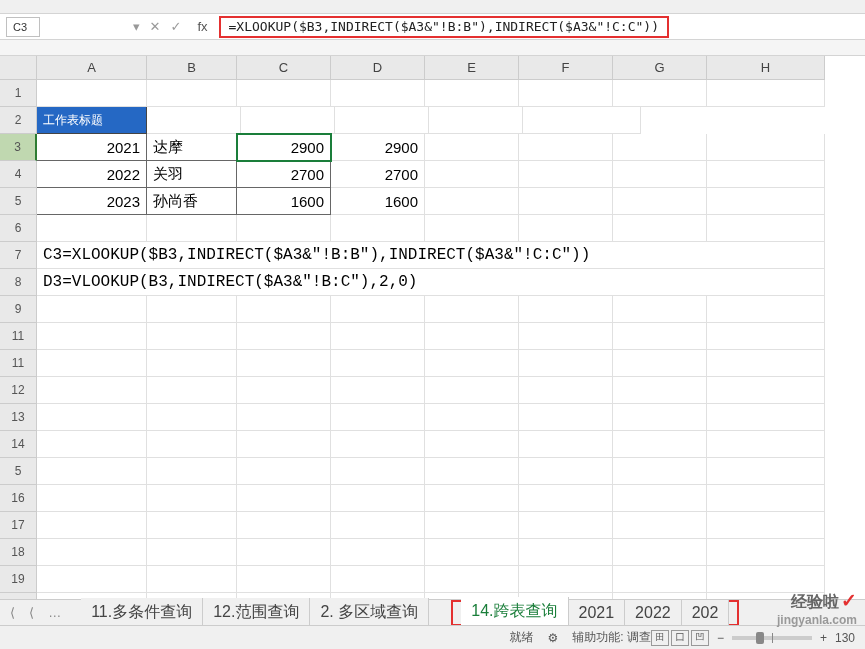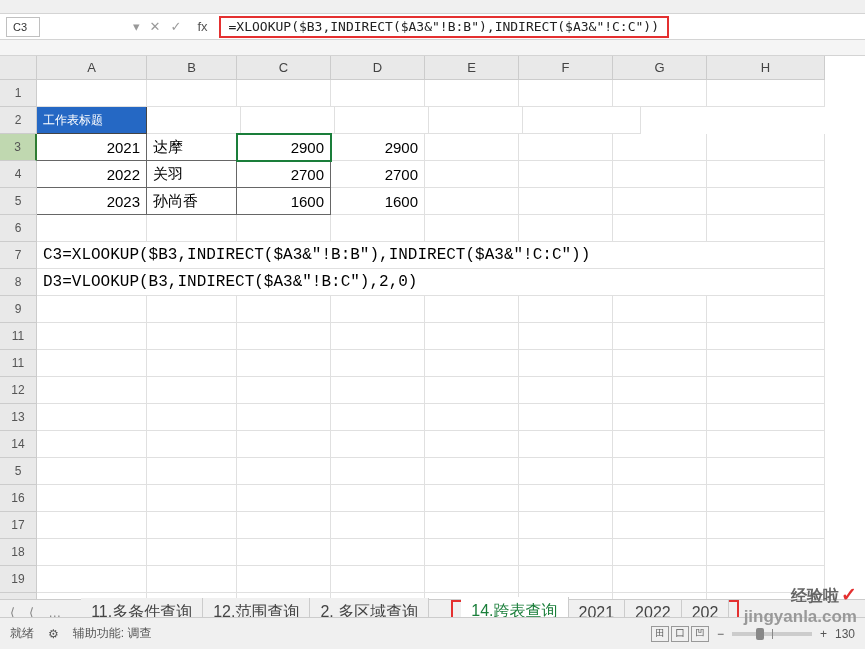--- a/index.html
+++ b/index.html
@@ -235,7 +235,7 @@
     }
     .watermark .wm-title { color: #666; font-size: 16px; }
     .watermark .check { color: #e43030; font-size: 19px; margin-left: 2px; }
-    .watermark .wm-url { font-size: 17px; color: #999; }
+    .watermark .wm-url { font-size: 12px; color: #999; }
     .view-icons { display: flex; gap: 2px; }
     .view-icon {
       width: 18px; height: 16px;

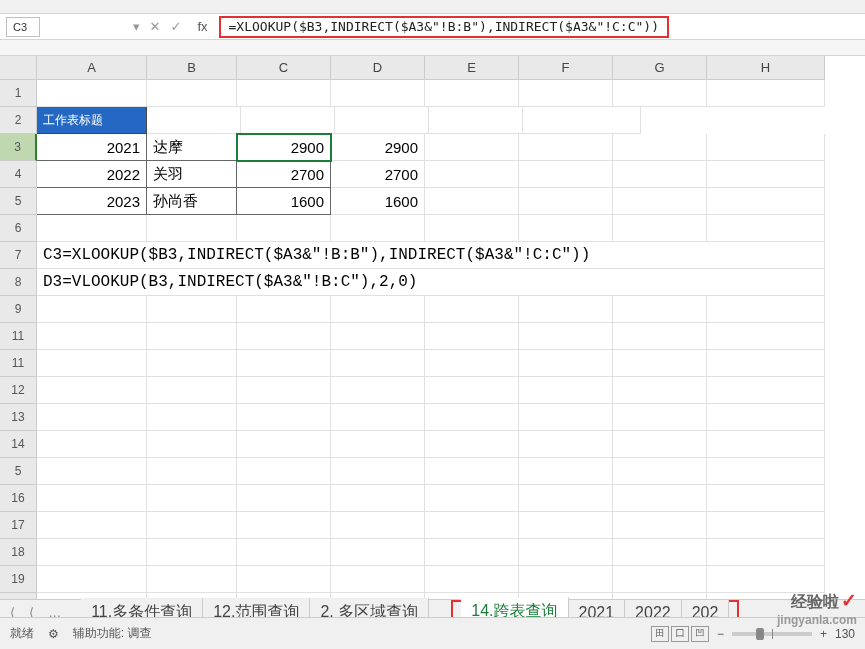--- a/index.html
+++ b/index.html
@@ -209,7 +209,7 @@
       bottom: 0;
       left: 0;
       right: 0;
-      height: 32px;
+      height: 24px;
       background: #f0f0f0;
       border-top: 1px solid #ccc;
       display: flex;
@@ -217,7 +217,7 @@
       padding: 0 10px;
       font-size: 12px;
       color: #555;
-      justify-content: space-between;
+      justify-content: flex-end;
     }
     .status-left { display: flex; gap: 14px; align-items: center; }
     .status-right { display: flex; gap: 8px; align-items: center; }

